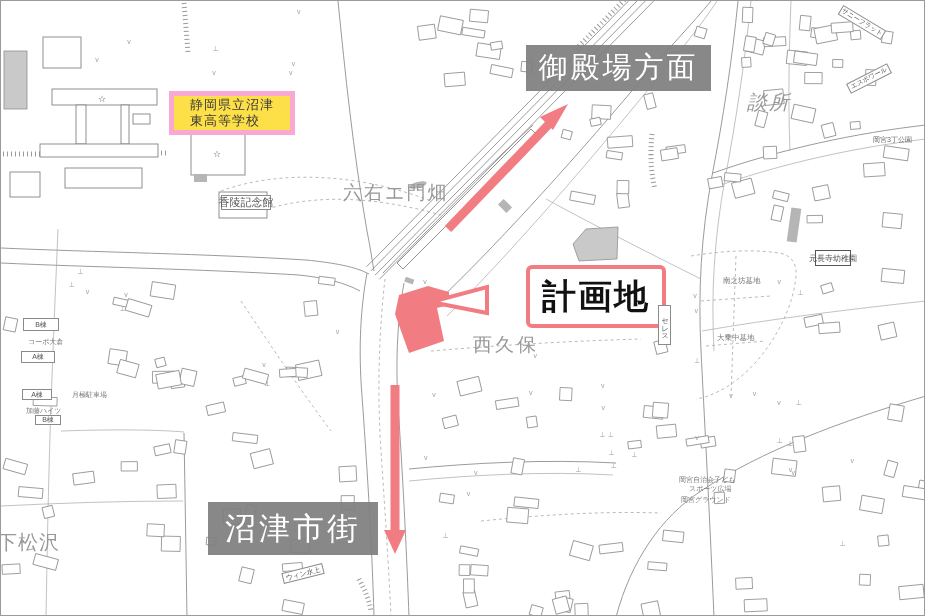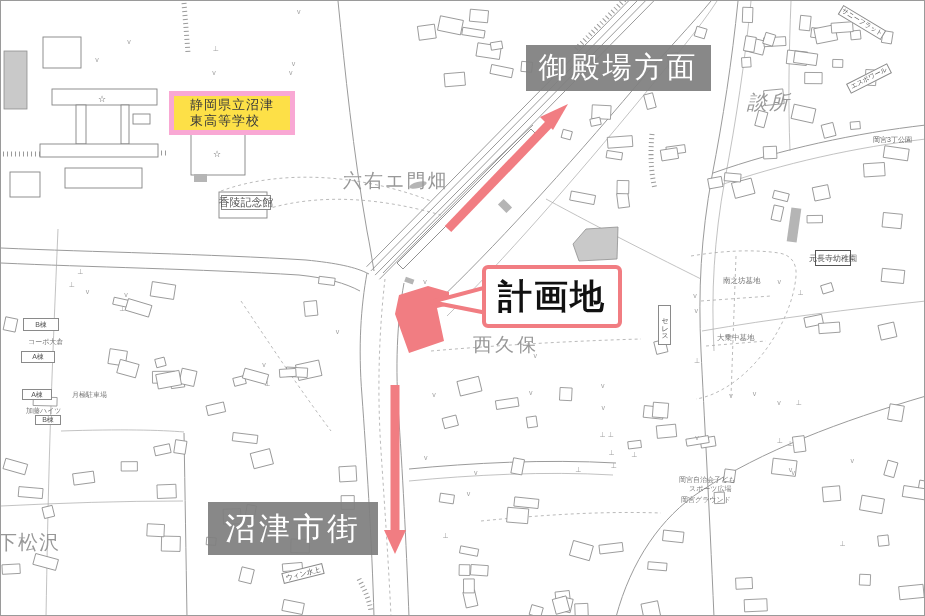--- a/index.html
+++ b/index.html
@@ -332,7 +332,7 @@
   <div>東高等学校</div>
 </div>
 
-<div class="place" style="left:342px;top:167px;font-size:19px;letter-spacing:2px;">六右エ門畑</div>
+<div class="place" style="left:342px;top:179px;font-size:19px;letter-spacing:2px;">六右エ門畑</div>
 <div class="place" style="left:472px;top:331px;font-size:19px;letter-spacing:3px;text-align:center;">西久保</div>
 <div class="place" style="left:746px;top:88px;font-size:20px;letter-spacing:2px;font-style:italic;">談所</div>
 <div class="place" style="left:-4px;top:528px;font-size:20px;letter-spacing:1px;">下松沢</div>

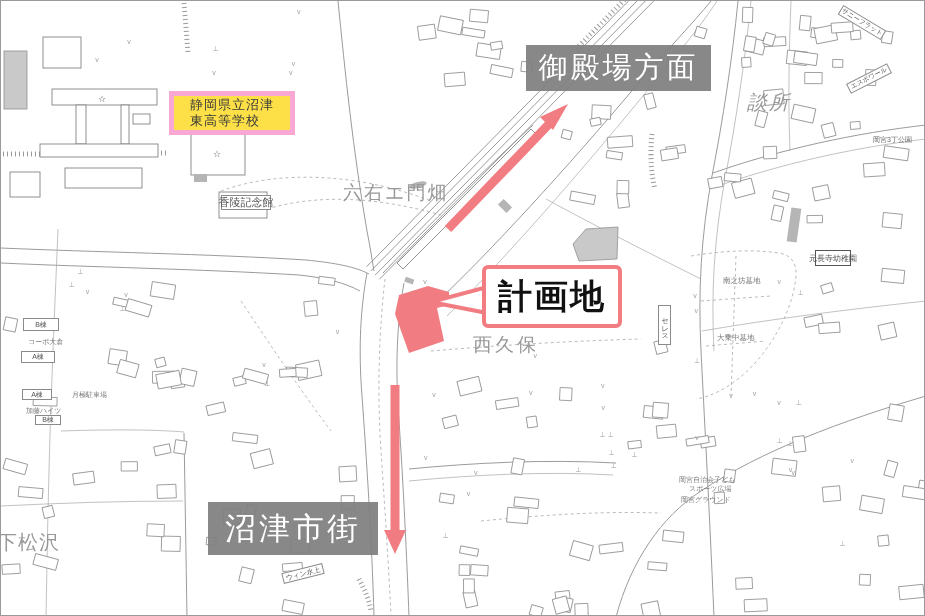--- a/index.html
+++ b/index.html
@@ -22,7 +22,7 @@
           background:rgba(127,127,127,.93);color:#fff;letter-spacing:3px;font-weight:500;}
   .callout{position:absolute;display:flex;align-items:center;justify-content:center;
            background:#fff;border:4px solid #f17d82;border-radius:6px;color:#111;
-           font-weight:600;letter-spacing:2px;}
+           font-weight:600;letter-spacing:2px;margin-left:44px;}
   .place{position:absolute;color:#989898;white-space:nowrap;}
   .schoolbox{position:absolute;background:#fde047;border:5px solid #f9a8d4;color:#3a3a3a;
              font-size:13px;line-height:16px;letter-spacing:1px;padding:1px 16px;white-space:nowrap;}

